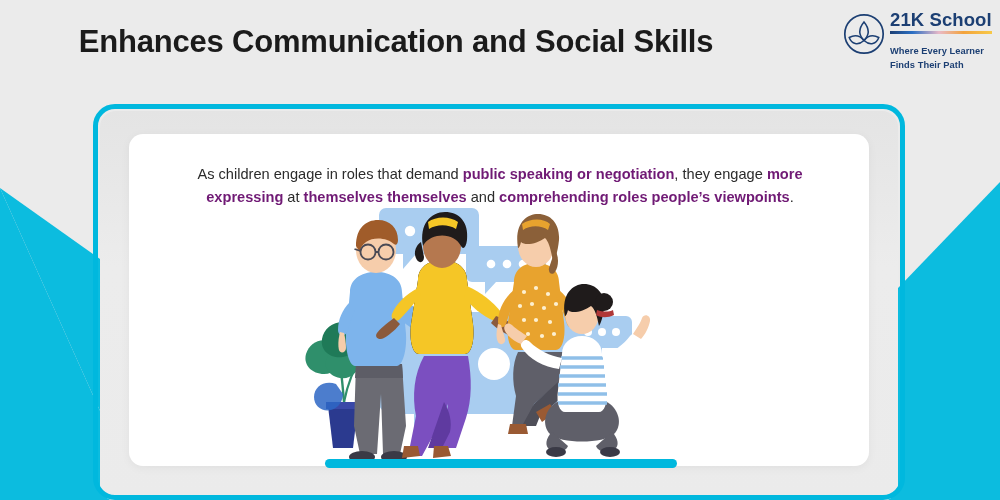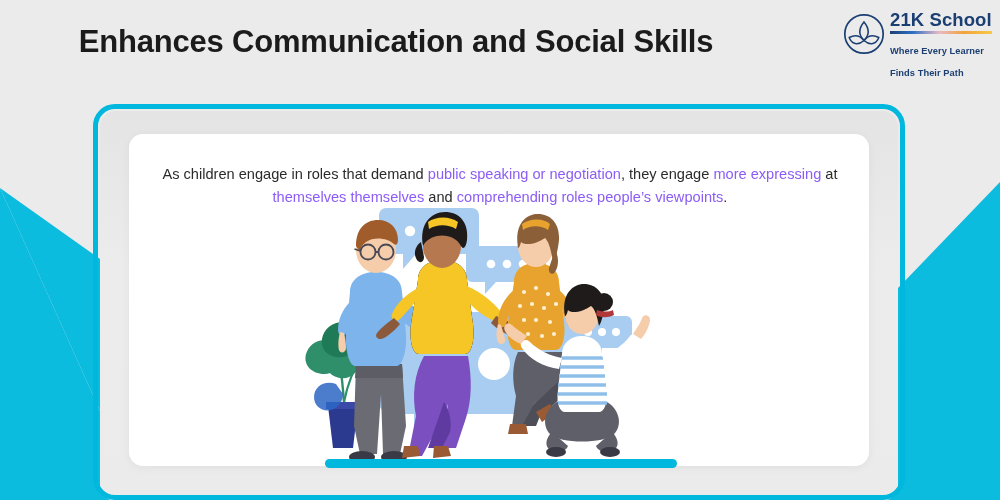--- a/index.html
+++ b/index.html
@@ -276,7 +276,7 @@
       <div class="logo-name">21K School</div>
       <div class="logo-rule"></div>
       <div class="logo-tag">Where Every Learner</div>
-      <div class="logo-tag" style="margin-top:12px">Finds Their Path</div>
+      <div class="logo-tag" style="margin-top:4px">Finds Their Path</div>
     </div>
   </div>
 

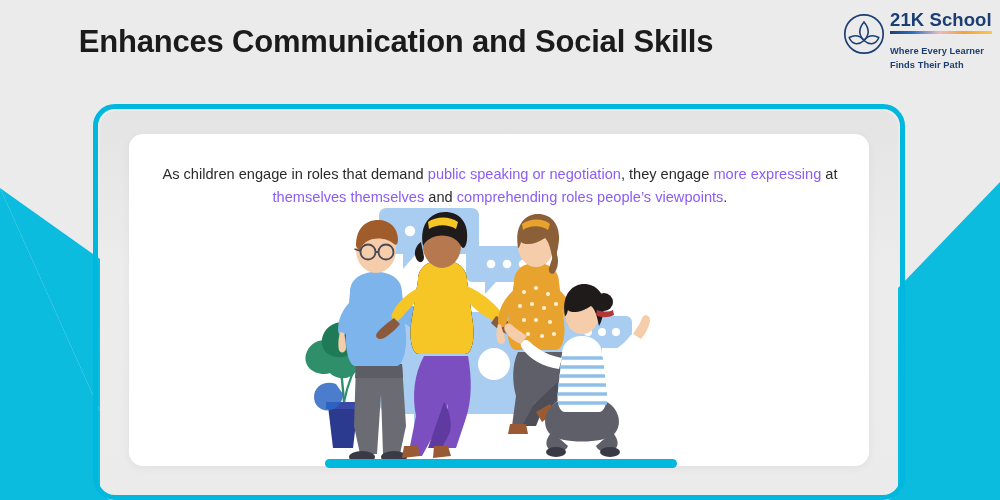--- a/index.html
+++ b/index.html
@@ -53,7 +53,7 @@
     position:absolute;left:158px;top:163px;width:684px;
     text-align:center;font-size:14.6px;line-height:23px;color:#2b2b2b;
   }
-  .body-copy b{font-weight:normal;color:#8b5cf6;text-align:center;}
+  .body-copy b{font-weight:bold;color:#701a75;text-align:center;}
 
   
   .logo{position:absolute;left:843px;top:10px;width:150px;height:48px;}

